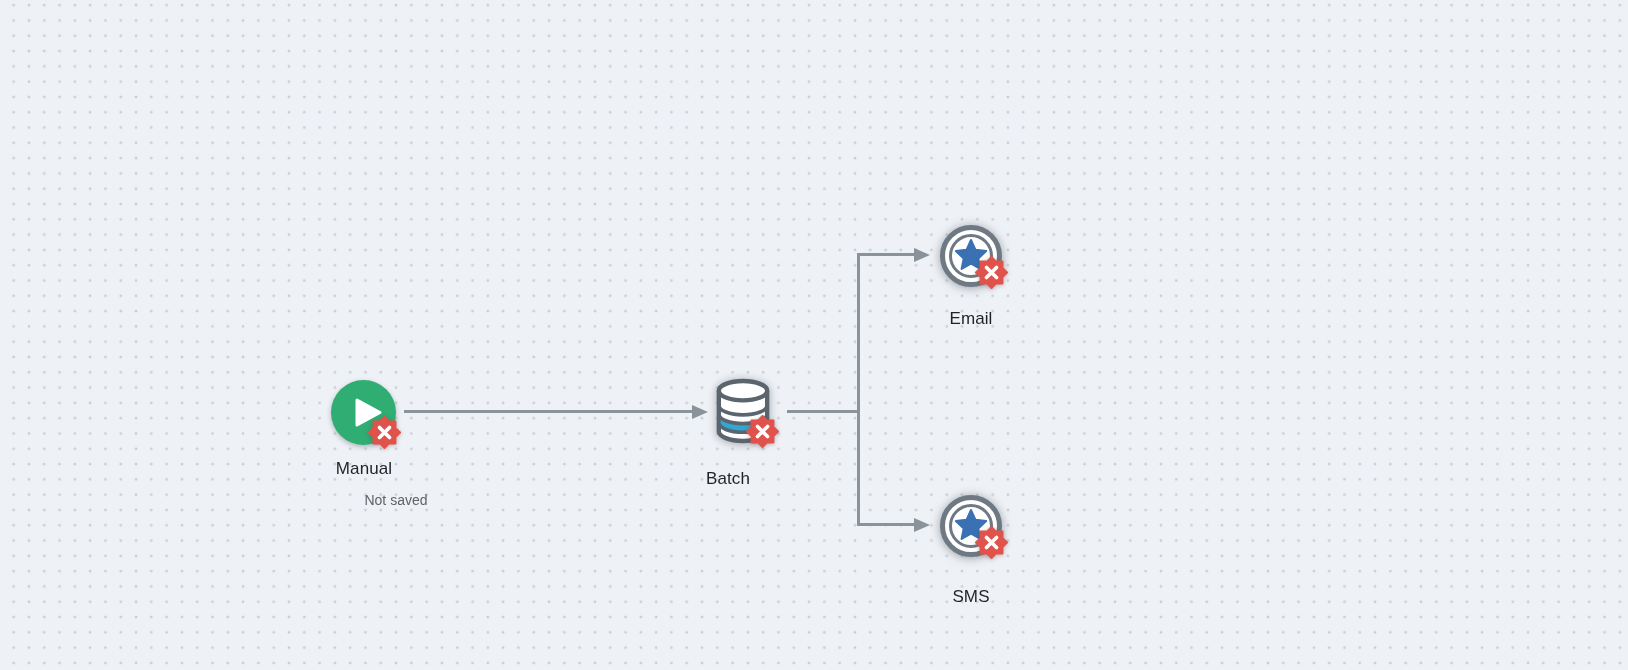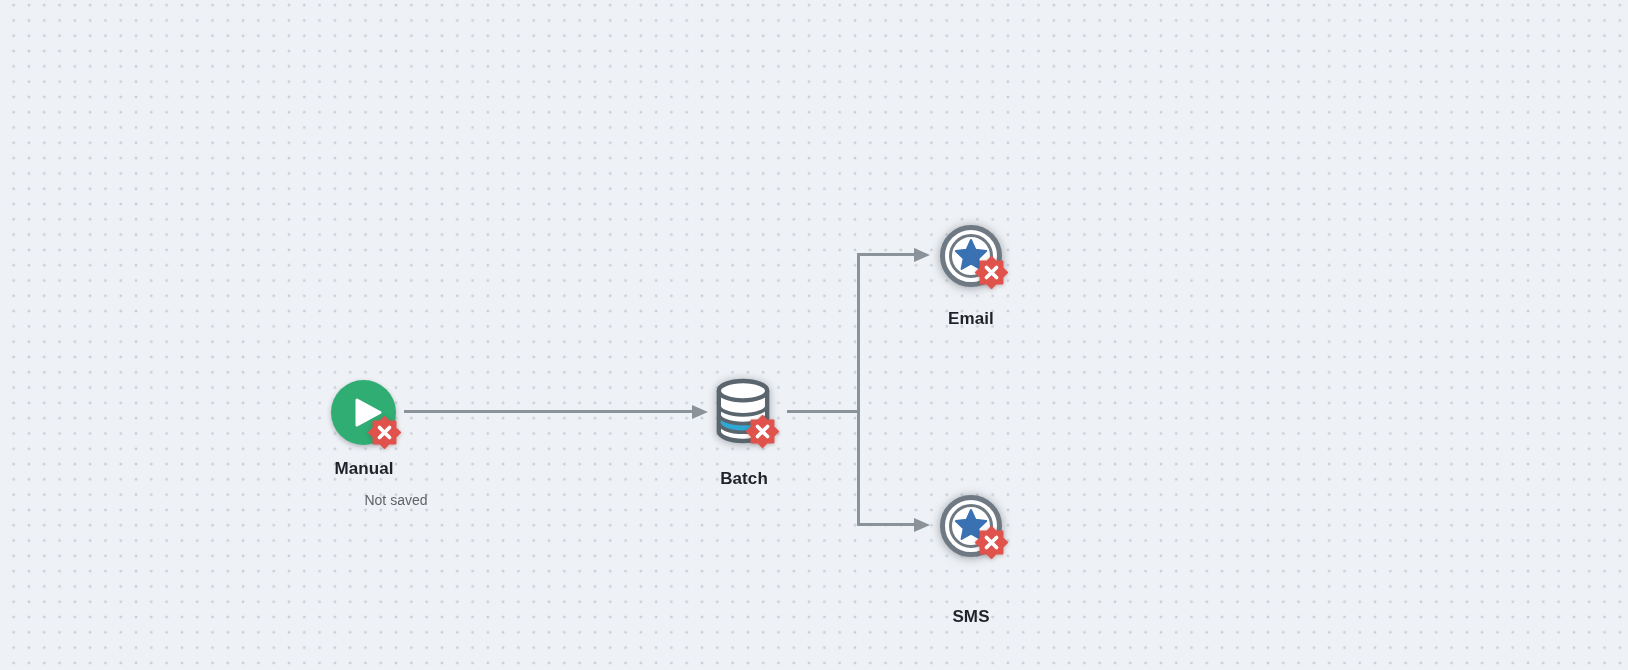--- a/index.html
+++ b/index.html
@@ -44,7 +44,7 @@
 
   .node-label{
     position:absolute; transform:translateX(-50%);
-    font-size:17px; line-height:17px; font-weight:700;
+    font-size:17px; line-height:17px; font-weight:400;
     color:var(--label-dark,#1f2328); white-space:nowrap;
     letter-spacing:.1px;
   }

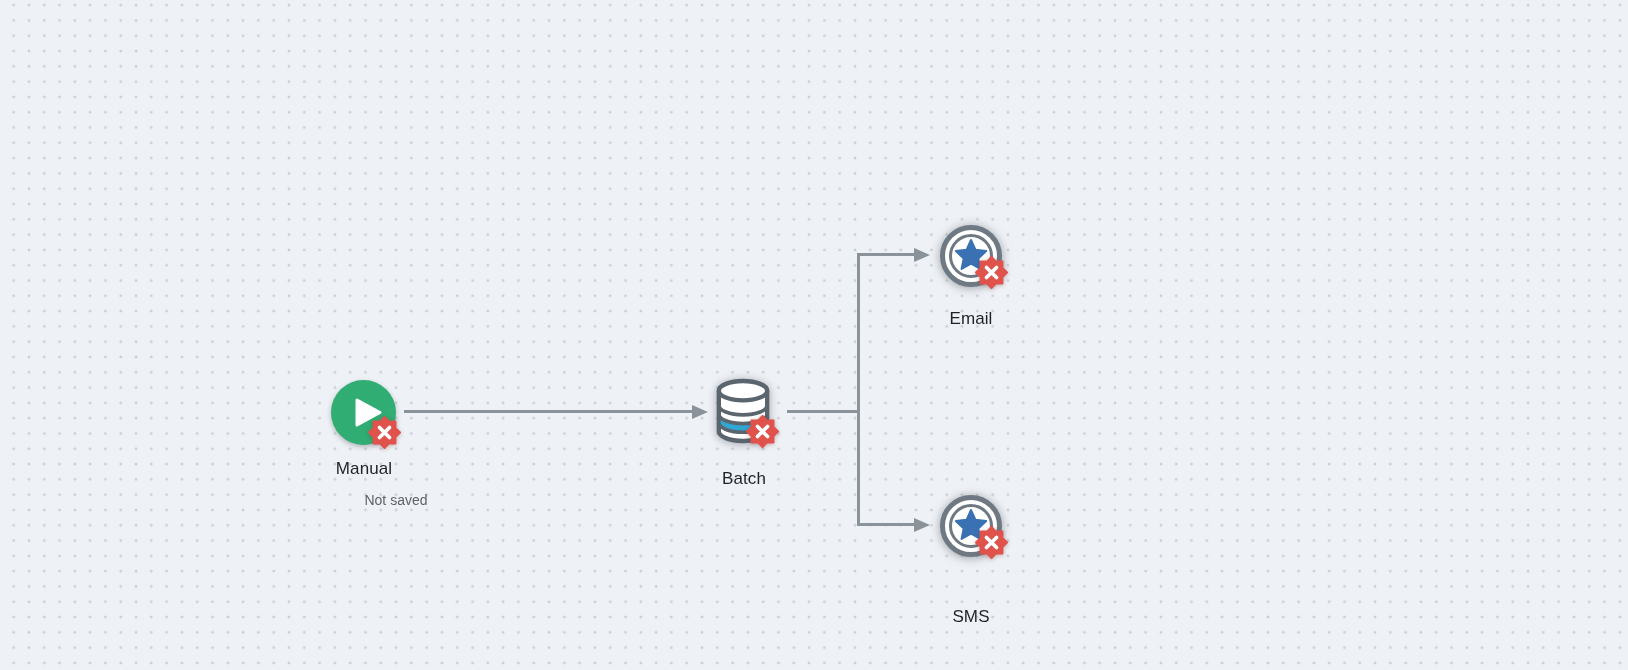--- a/index.html
+++ b/index.html
@@ -105,7 +105,7 @@
       <path d="M11.8 11.8 L22.2 22.2 M22.2 11.8 L11.8 22.2" stroke="#ffffff" stroke-width="3.8" stroke-linecap="round" fill="none"></path>
     </svg>
   </div>
-  <div class="node-label" style="left:744px; top:470px;">Batch</div>
+  <div class="node-label" style="left:728px; top:470px;">Batch</div>
 
   <div class="node" style="left:939px; top:224px; width:64px; height:64px;">
     <svg class="ring-shadow" width="64" height="64" viewBox="0 0 64 64">

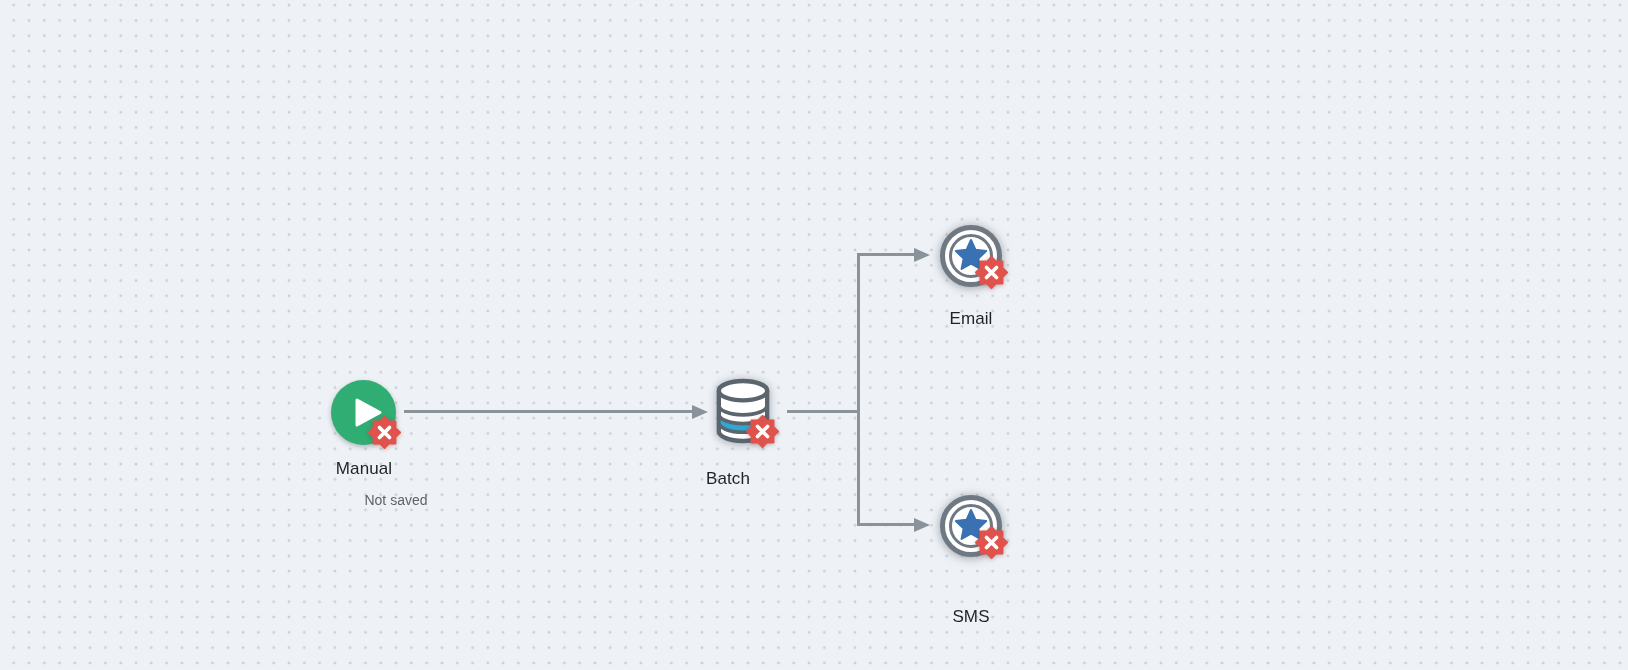--- a/index.html
+++ b/index.html
@@ -131,7 +131,7 @@
       <path d="M11.8 11.8 L22.2 22.2 M22.2 11.8 L11.8 22.2" stroke="#ffffff" stroke-width="3.8" stroke-linecap="round" fill="none"></path>
     </svg>
   </div>
-  <div class="node-label" style="left:971px; top:608px;text-align:right;">SMS</div>
+  <div class="node-label" style="left:971px; top:588px;text-align:right;">SMS</div>
 
 </div>
 

